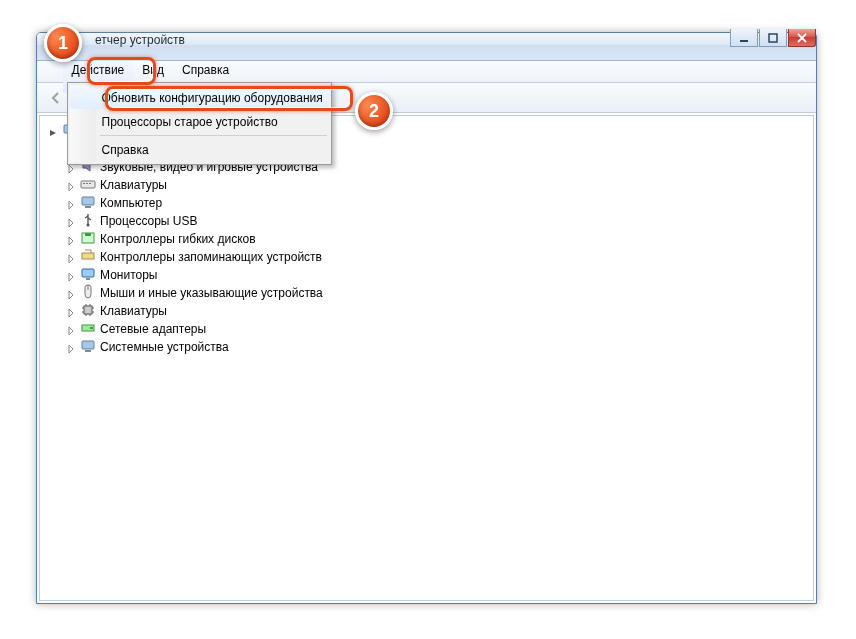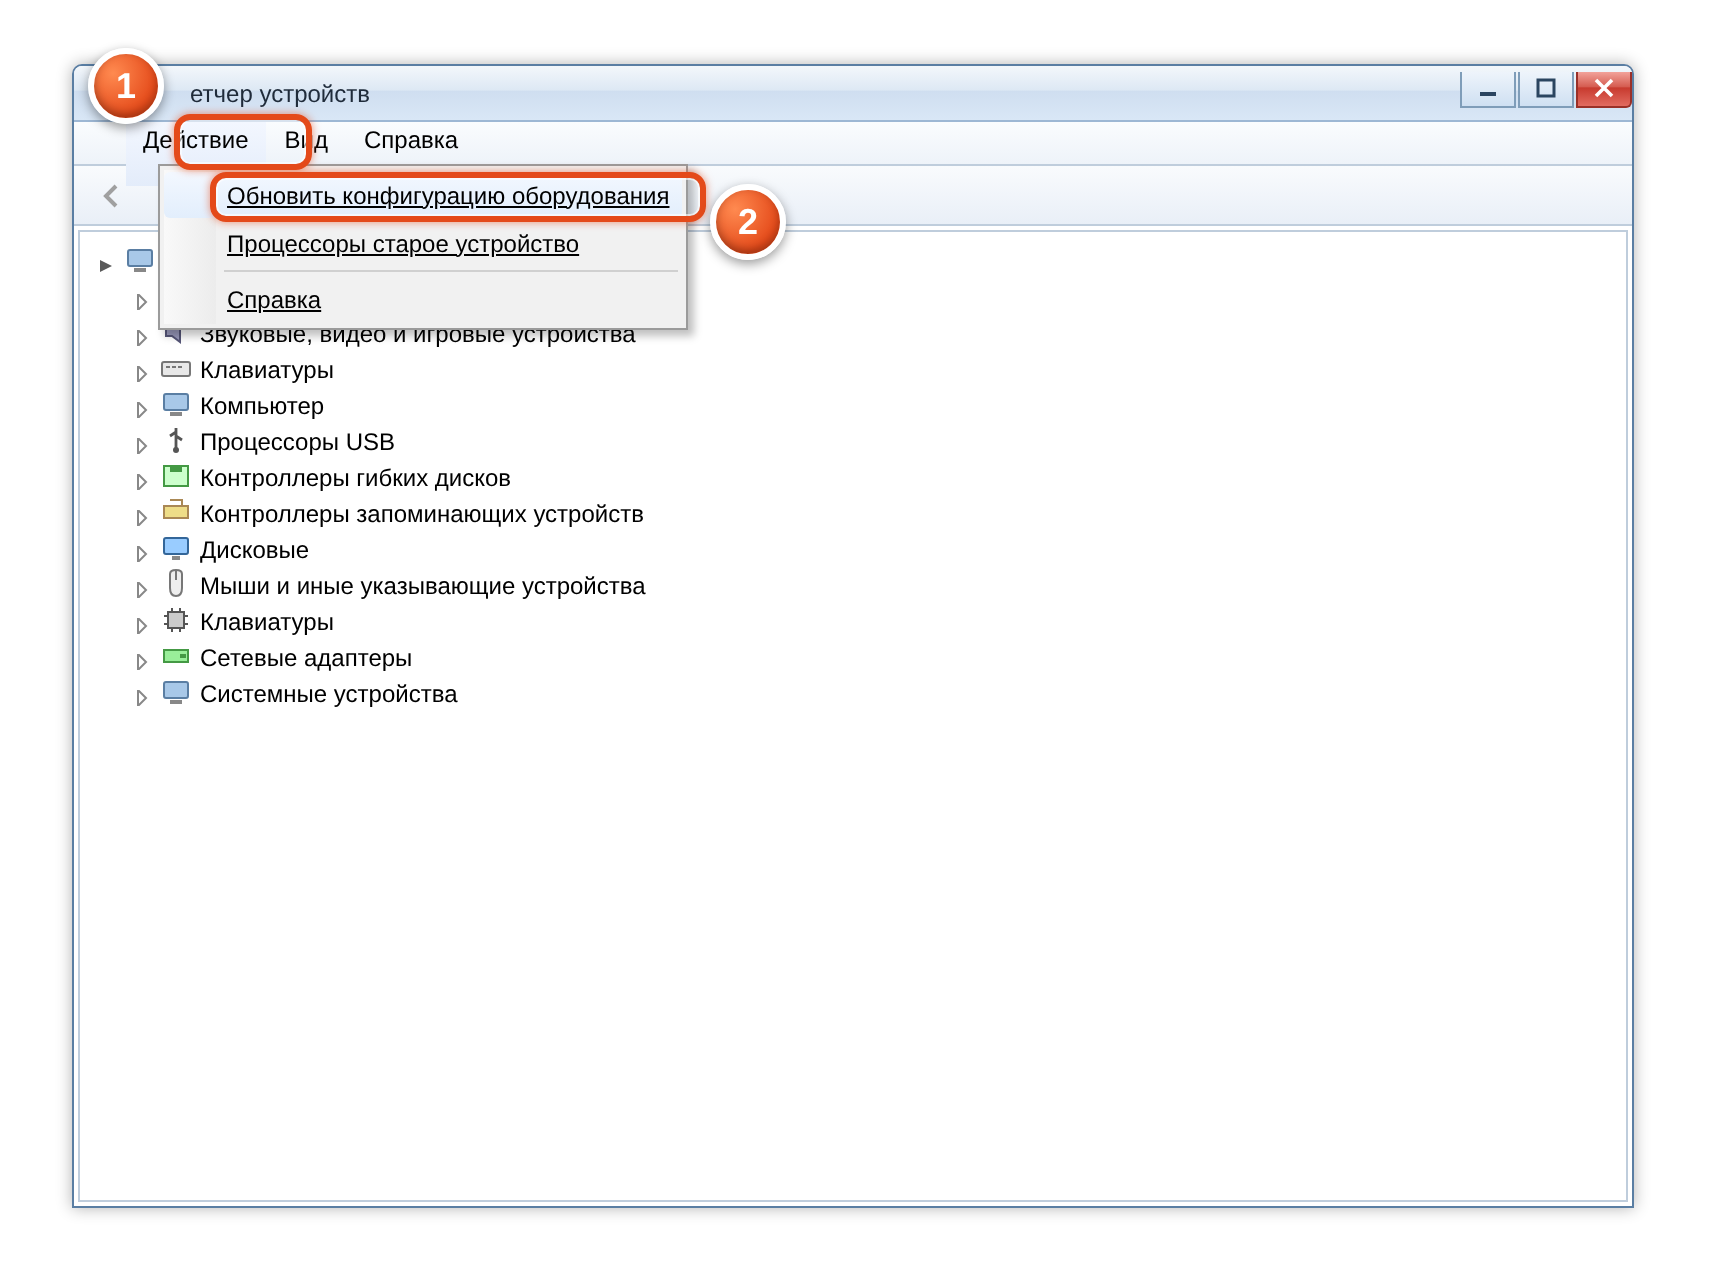--- a/index.html
+++ b/index.html
@@ -27,7 +27,7 @@
   background: linear-gradient(#f3f7fb,#dde8f4 45%,#cfdef0 46%,#d9e7f6);
   border-bottom: 1px solid #9db7d4;
   display: flex;
-  align-items: center;
+  align-items: flex-start;
   padding-left: 8px;
   border-radius: 4px 4px 0 0;
   gap: 20px;

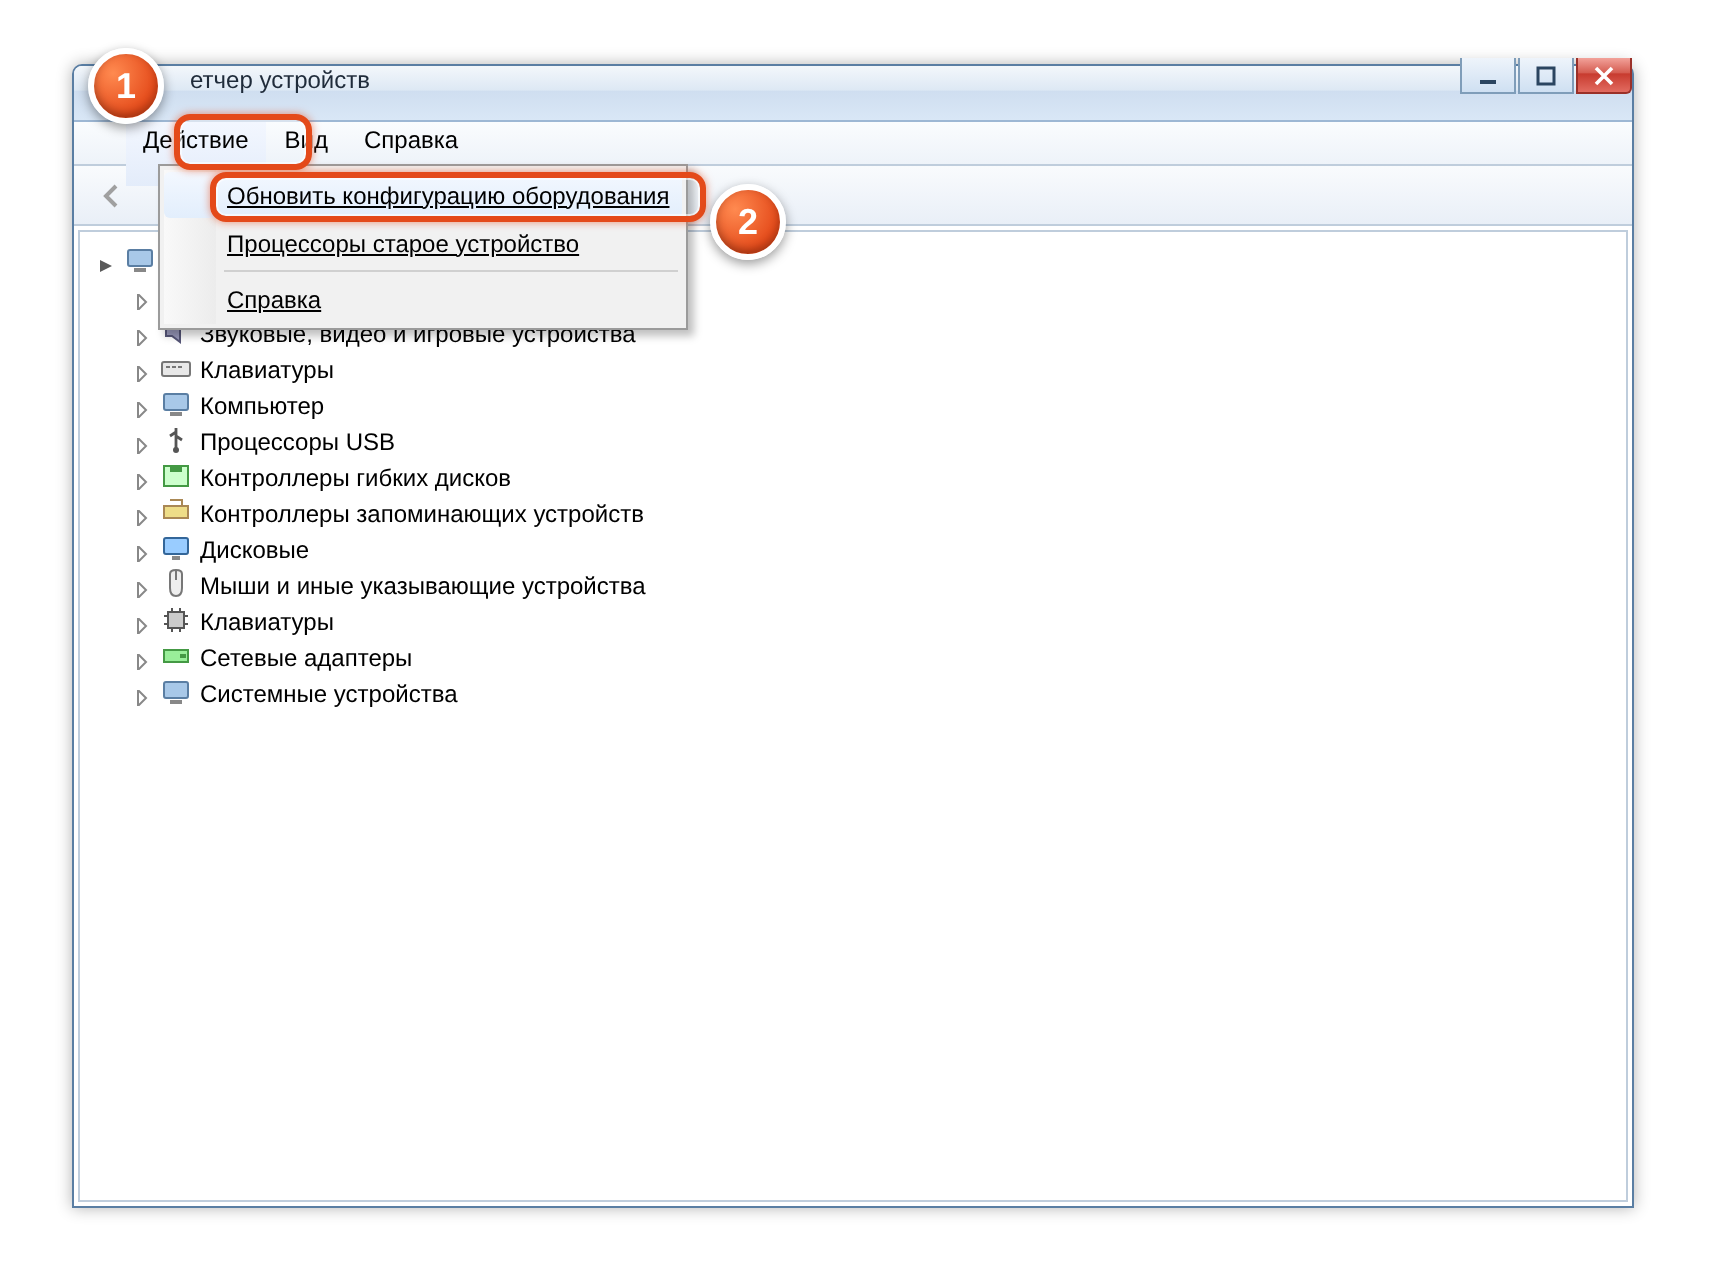--- a/index.html
+++ b/index.html
@@ -118,14 +118,13 @@
 }
 .dropdown {
   position: absolute;
-  top: 21px; left: 16px;
+  top: 21px; left: 4px;
   width: 265px;
   background: #f1f1f1;
   border: 1px solid #9b9b9b;
   box-shadow: 3px 3px 4px rgba(0,0,0,.25);
   padding: 2px;
   z-index: 10;
-  text-decoration: underline;
 }
 .dd-iconcol {
   position: absolute;

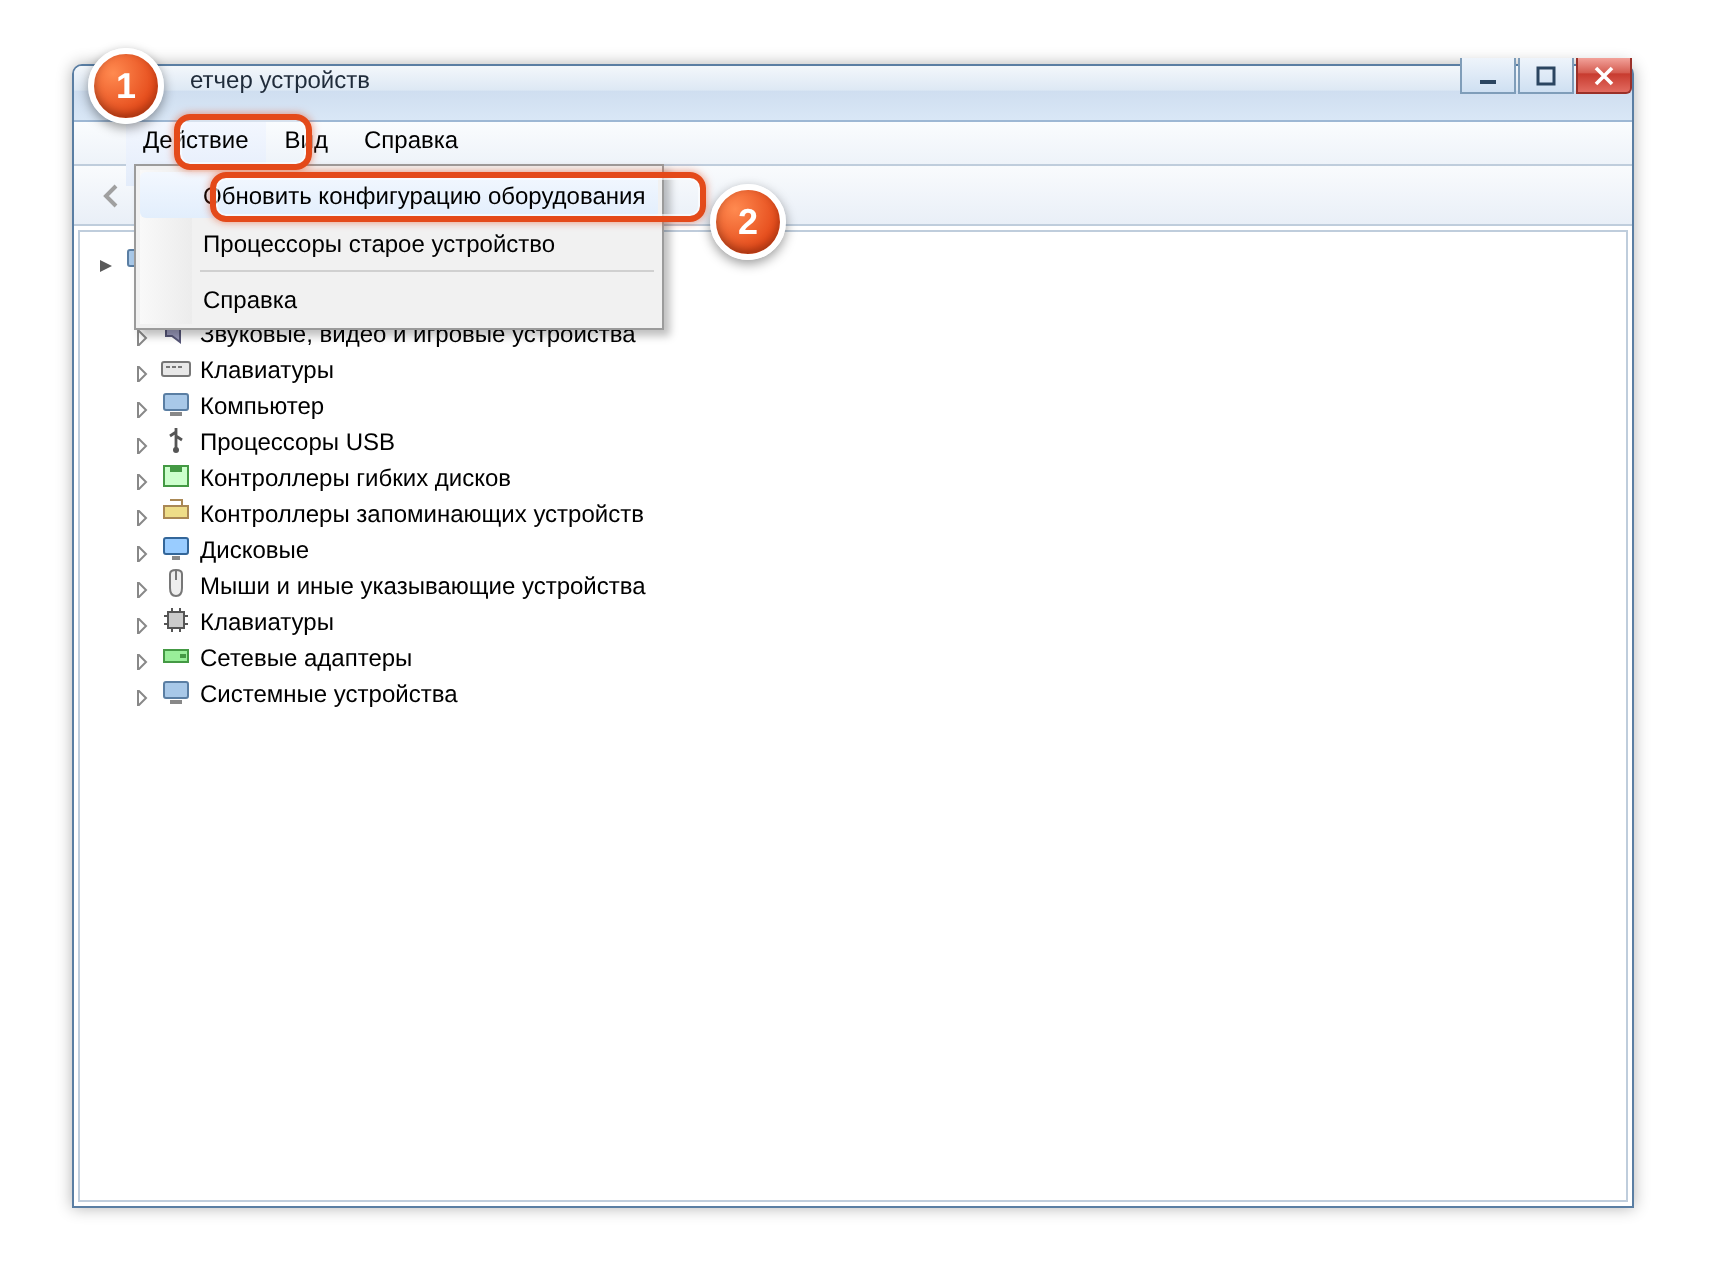--- a/index.html
+++ b/index.html
@@ -372,7 +372,7 @@
               <rect x="6" y="12" width="4" height="2" fill="#888"></rect>
             </svg>
           </span>
-        <span>Дисковые</span>
+        <span>Мониторы</span>
       </div>
       <div class="tree-row level1">
         <span class="expander">

